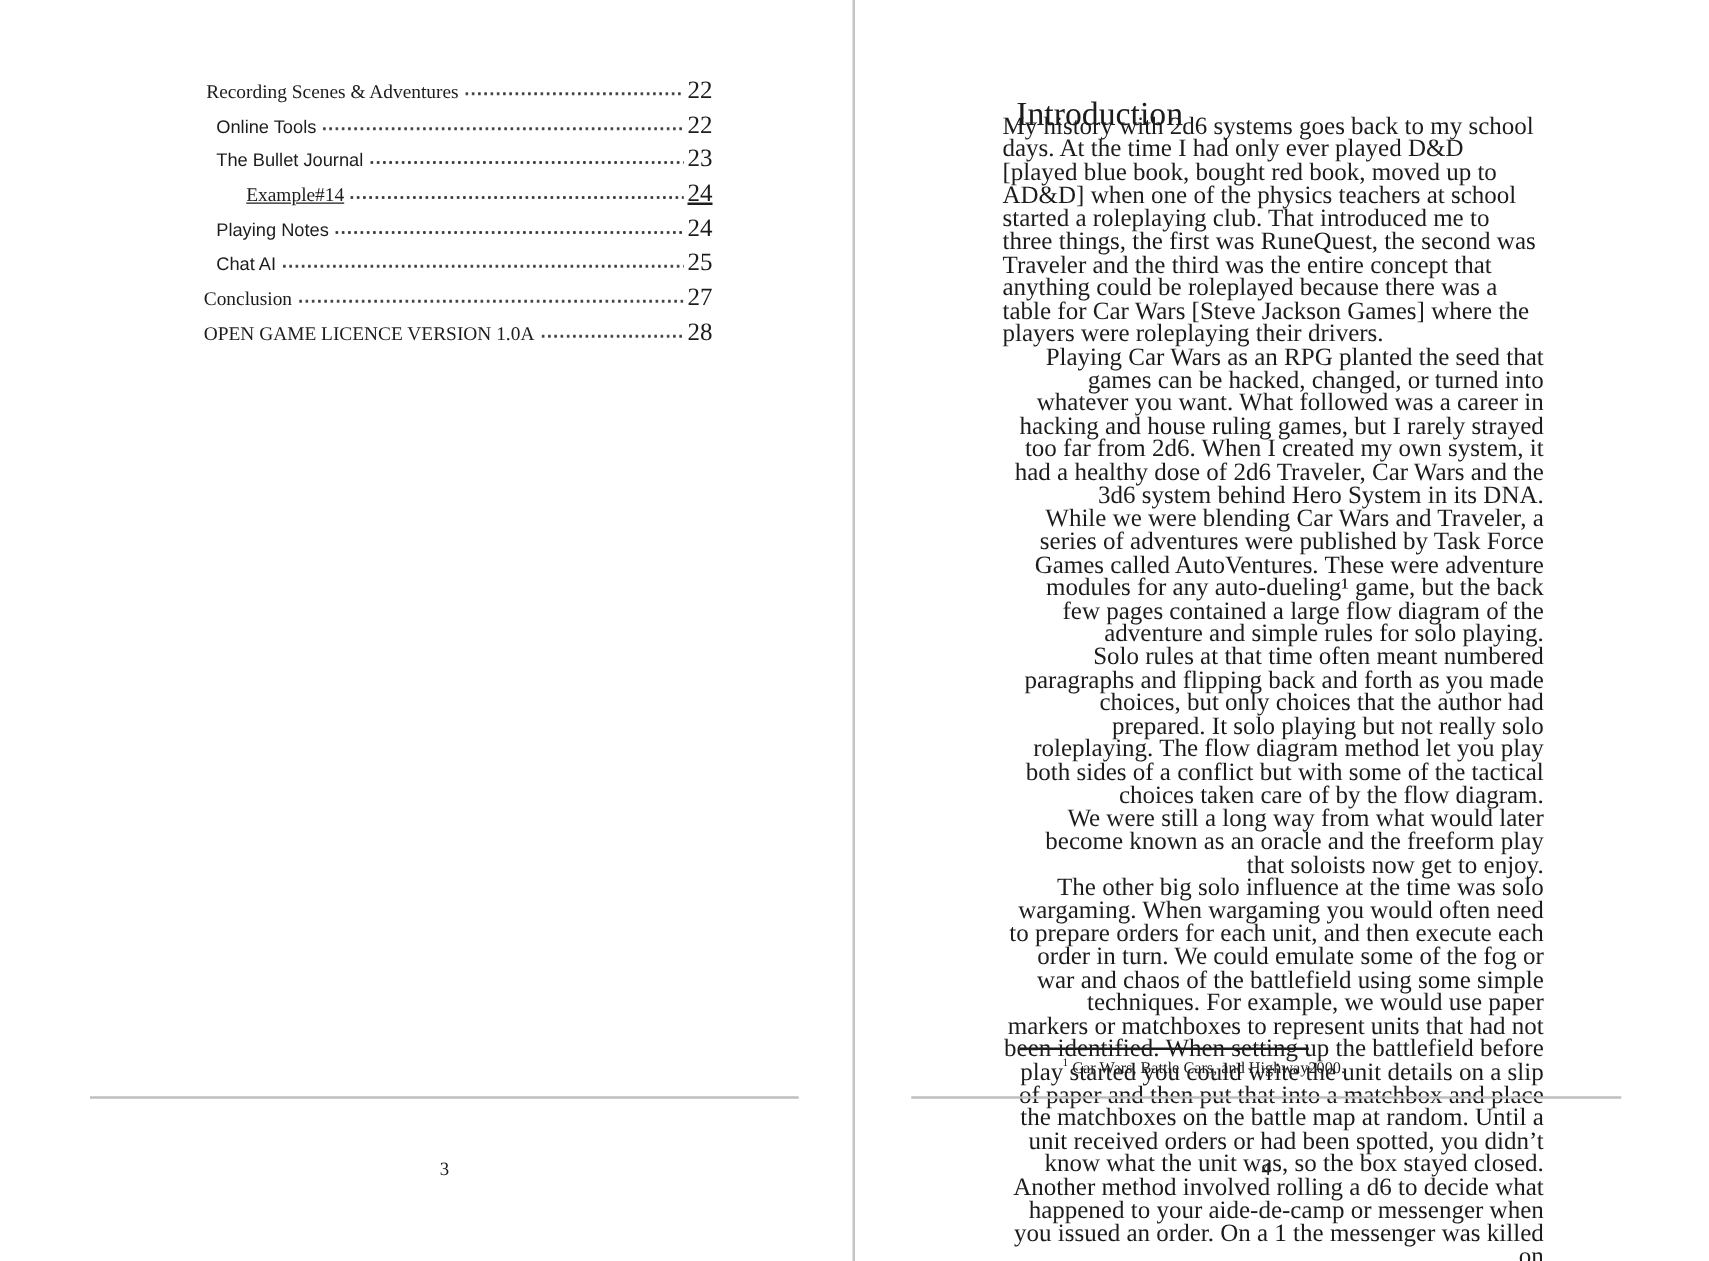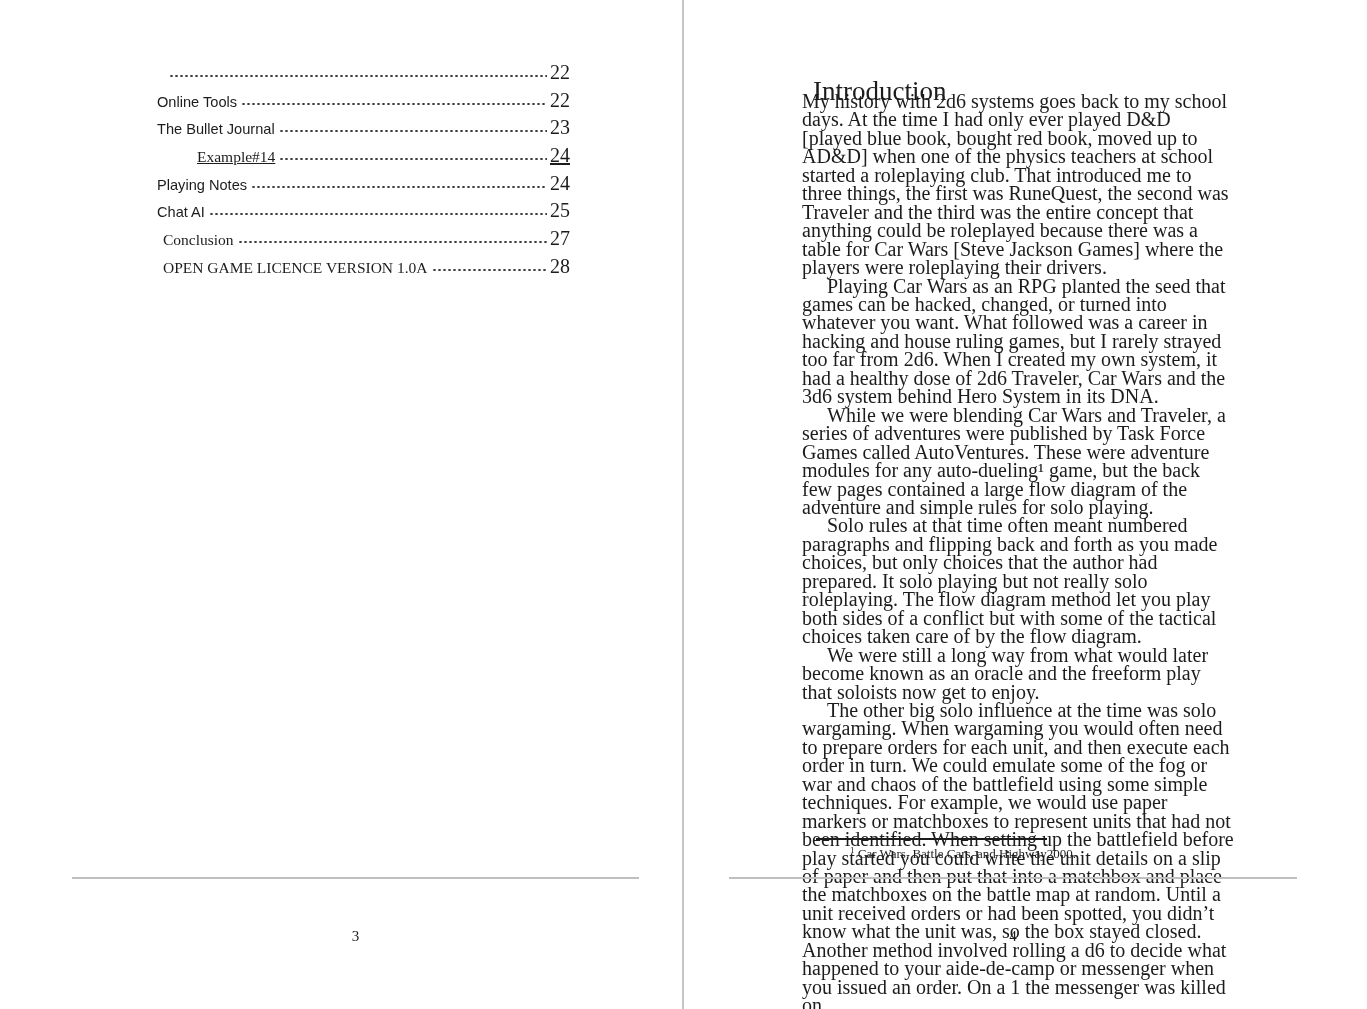--- a/index.html
+++ b/index.html
@@ -54,6 +54,7 @@
   <div>
     <div class="toc" id="toc">
         <div class="toc-row f-serif i8">
+      <span class="toc-label">Recording Scenes &amp; Adventures</span>
       <span class="toc-dots"></span>
       <span class="toc-page">22</span>
     </div>

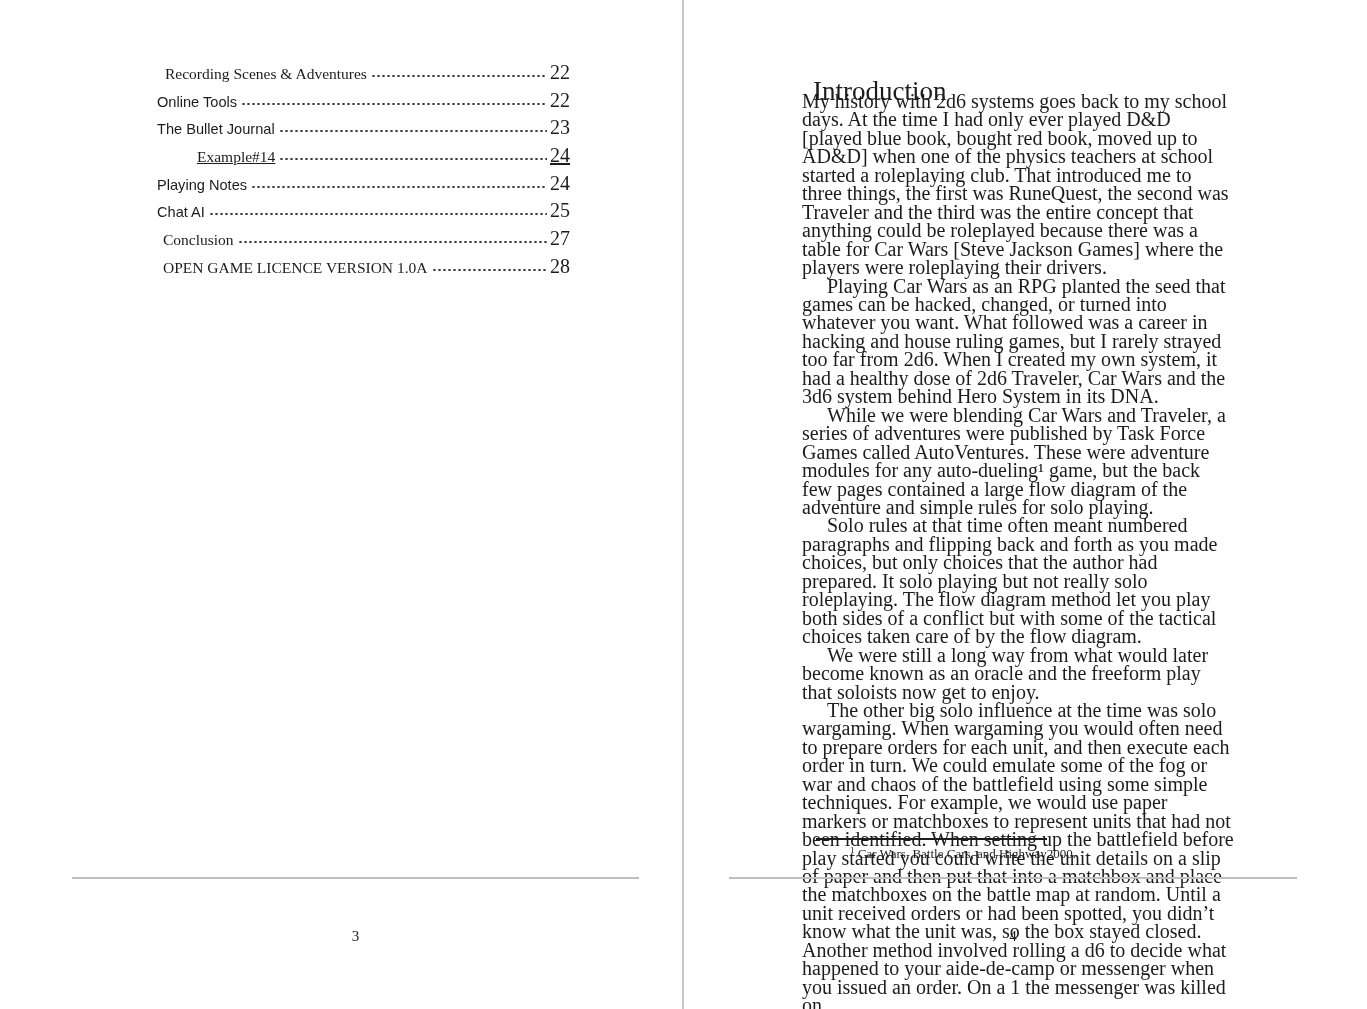--- a/index.html
+++ b/index.html
@@ -16,7 +16,7 @@
   .toc-label{white-space:nowrap;}
   .f-sans .toc-label{font-family:"Liberation Sans",sans-serif;font-size:14.6px;}
   .f-serif .toc-label{font-family:"Liberation Serif",serif;font-size:15.5px;}
-  .i0{margin-left:0;}
+  .i0{margin-left:16px;}
   .i8{margin-left:8px;}
   .i11{margin-left:6px;}
   .i40{margin-left:40px;text-decoration:underline;}

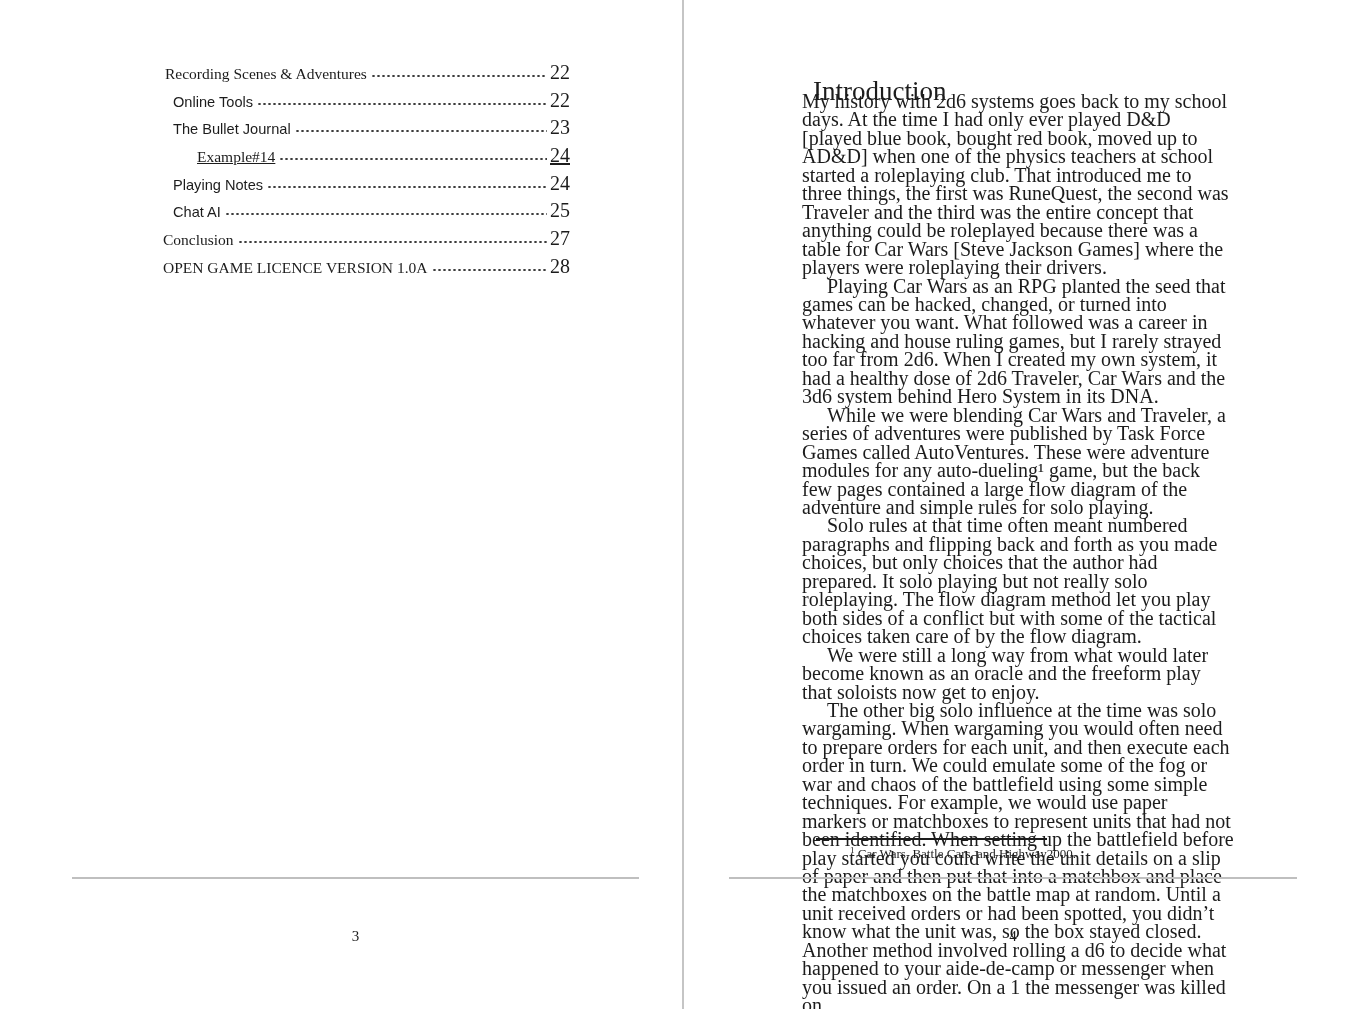--- a/index.html
+++ b/index.html
@@ -32,7 +32,7 @@
   .heading{position:absolute;left:797px;top:59px;font-size:27px;line-height:32px;font-weight:normal;margin:16px;}
   .body-text{position:absolute;left:802px;top:92px;width:433px;font-size:20px;line-height:18.45px;}
   .body-text p{margin:0;}
-  .body-text p.indent{text-indent:25px;}
+  .body-text p.indent{text-indent:25px;text-align:right;}
 
   .footnote-rule{position:absolute;left:816px;top:838px;width:231px;height:1.5px;background:#1c1c1c;}
   .footnote{position:absolute;left:850px;top:846px;width:430px;font-size:13px;line-height:16px;}

